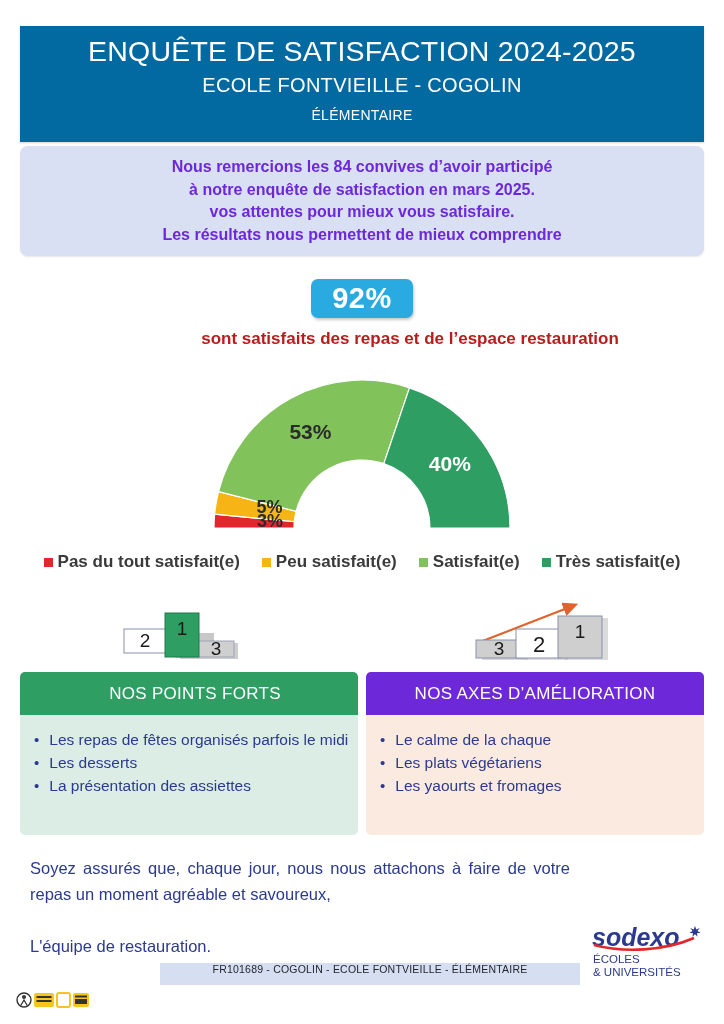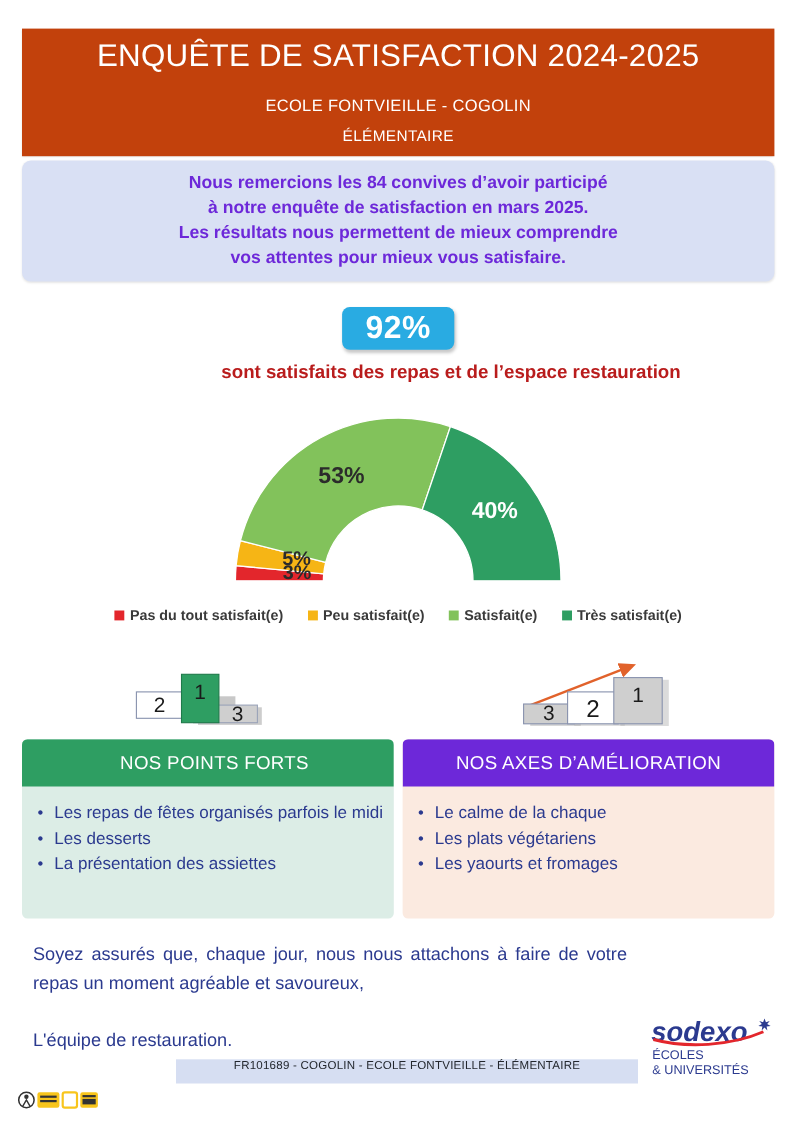--- a/index.html
+++ b/index.html
@@ -15,7 +15,7 @@
   .header-band {
     position: absolute; left: 20px; top: 26px;
     width: 684px; height: 116px;
-    background: #c2410c;
+    background: #0369a1;
     display: flex; flex-direction: column;
     align-items: center; justify-content: flex-start;
     padding-top: 8px;

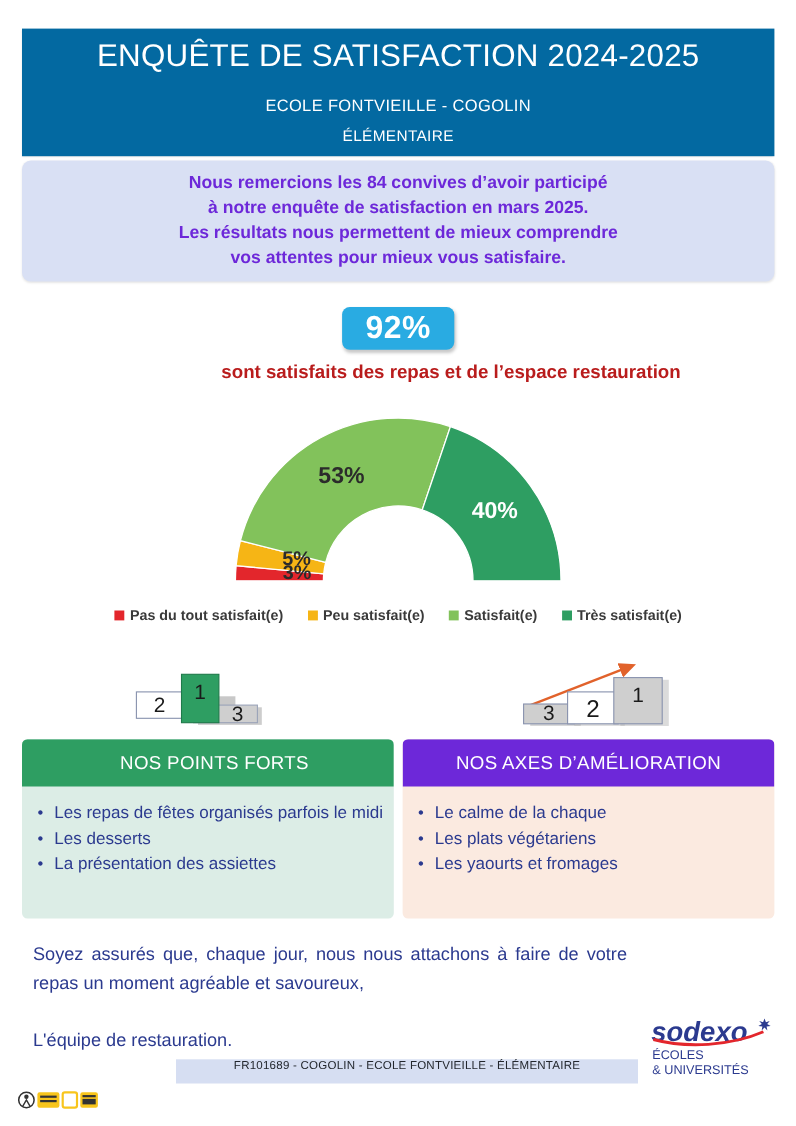--- a/index.html
+++ b/index.html
@@ -26,8 +26,8 @@
     letter-spacing: .2px; line-height: 1.2; white-space: nowrap;
   }
   .header-sub1 {
-    color: #ffffff; font-size: 15px; font-weight: 400;
-    margin-top: 20px; letter-spacing: .3px;
+    color: #ffffff; font-size: 20px; font-weight: 400;
+    margin-top: 6px; letter-spacing: .3px;
   }
   .header-sub2 {
     color: #ffffff; font-size: 14px; font-weight: 400;

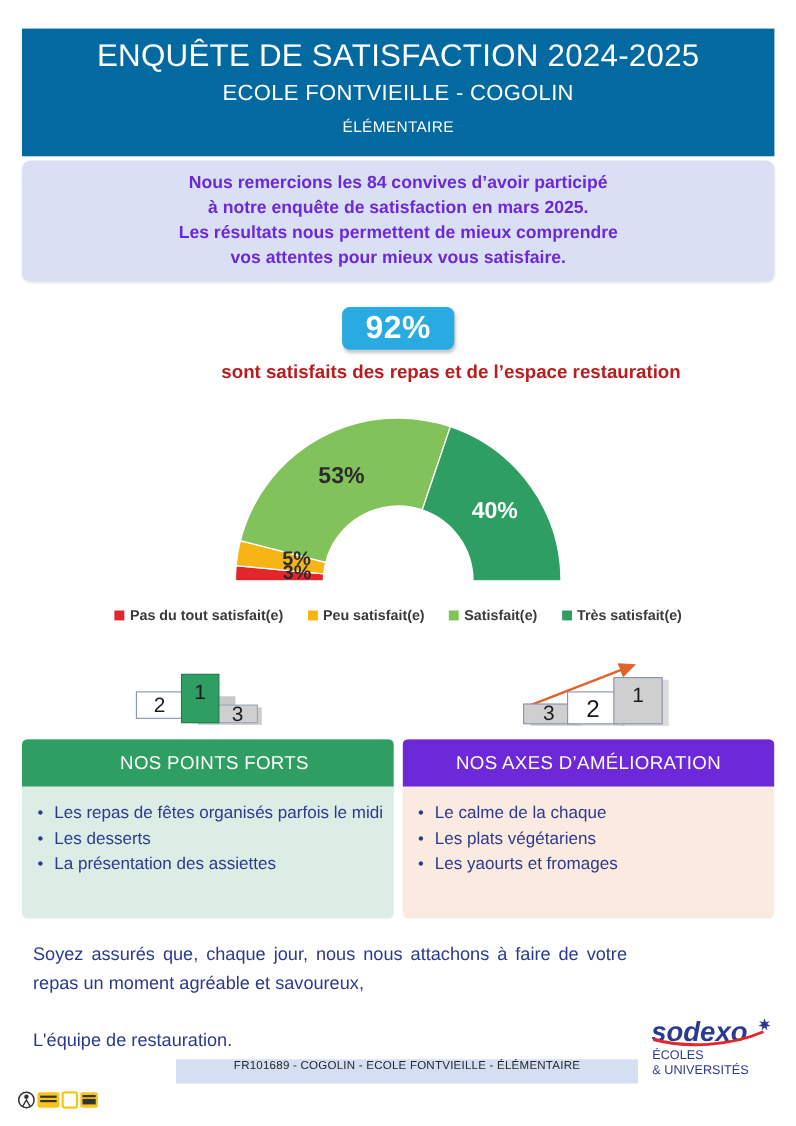--- a/index.html
+++ b/index.html
@@ -162,8 +162,8 @@
   <div class="intro-box">
     <div class="intro-line">Nous remercions les 84 convives d’avoir participé</div>
     <div class="intro-line">à notre enquête de satisfaction en mars 2025.</div>
+    <div class="intro-line">vos attentes pour mieux vous satisfaire.</div>
     <div class="intro-line">Les résultats nous permettent de mieux comprendre</div>
-    <div class="intro-line">vos attentes pour mieux vous satisfaire.</div>
   </div>
 
   <div class="pct-badge">

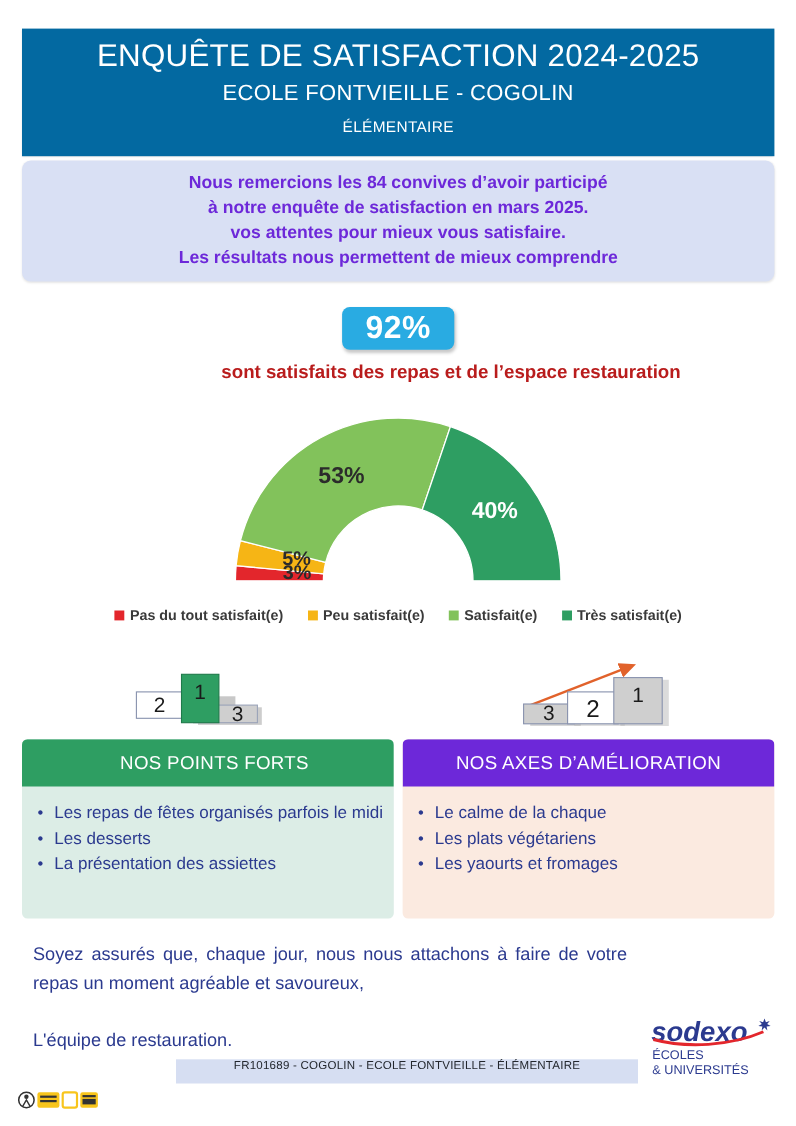--- a/index.html
+++ b/index.html
@@ -87,7 +87,7 @@
   .legend-item { display: flex; align-items: center; gap: 5px; }
   .legend-swatch { width: 9px; height: 9px; display: inline-block; }
   .legend-text {
-    font-size: 13px; font-weight: bold; color: #3A3A3A;
+    font-size: 17px; font-weight: bold; color: #3A3A3A;
     white-space: nowrap;
   }
 

